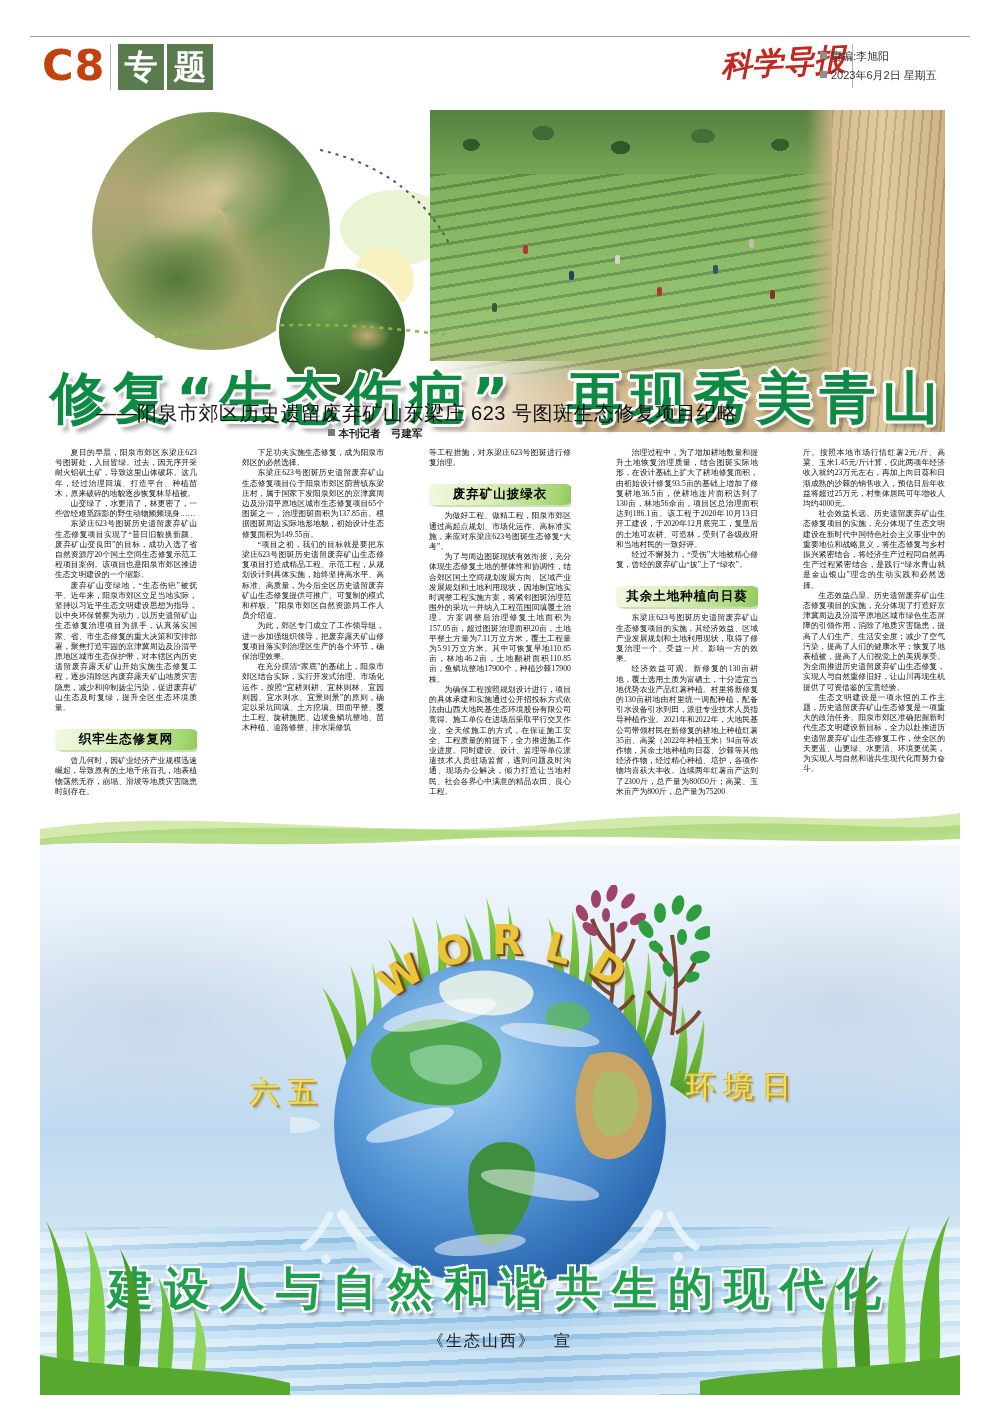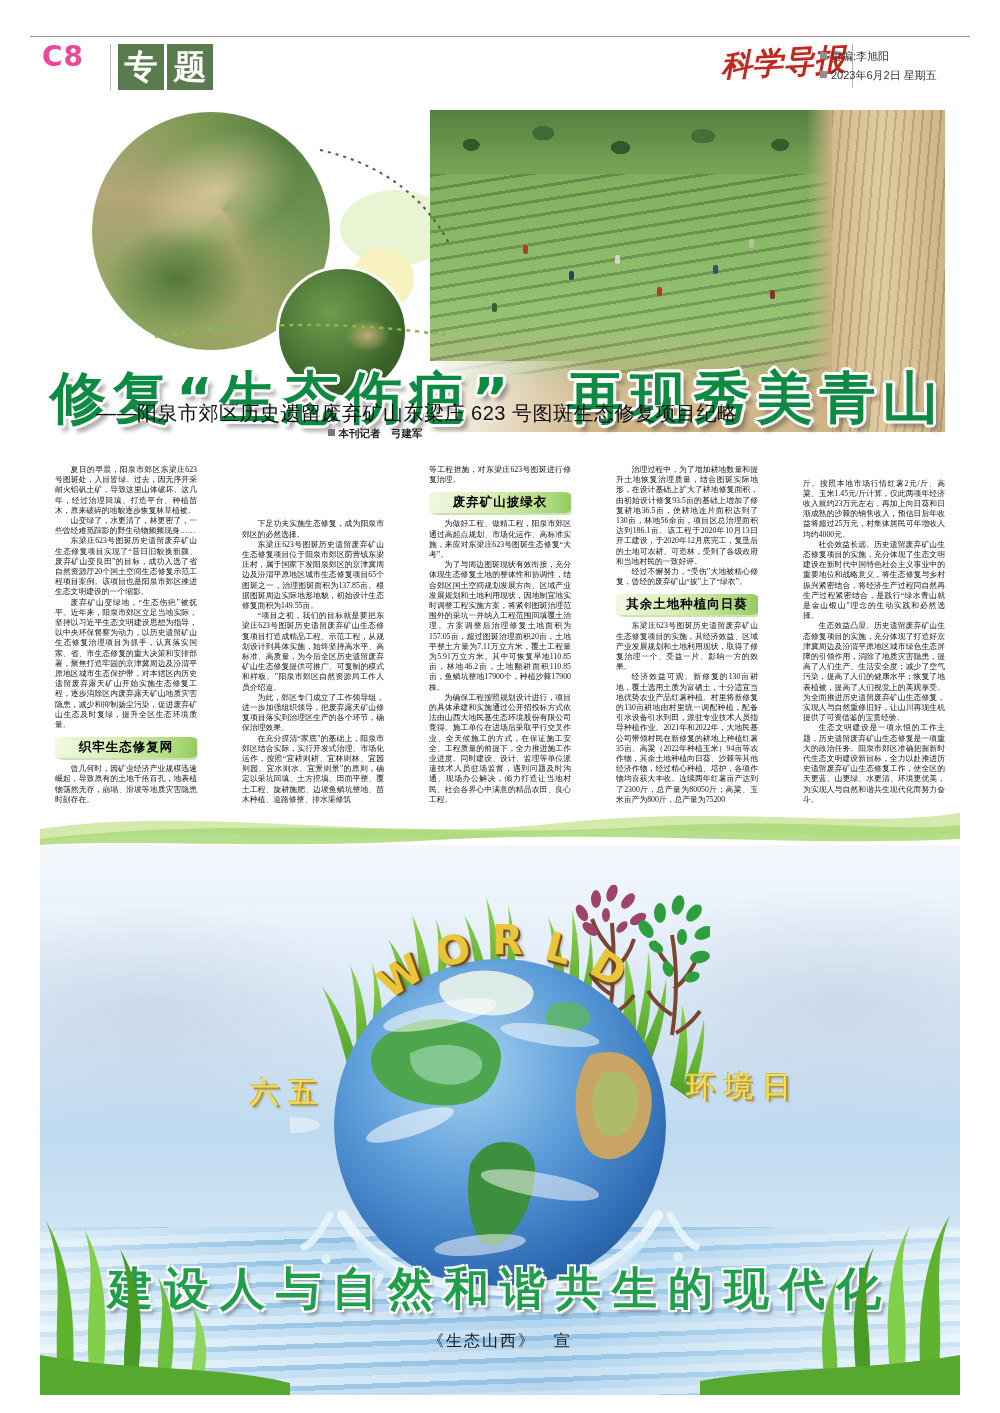--- a/index.html
+++ b/index.html
@@ -9,7 +9,7 @@
 
   
   .hdr-topline{left:30px;top:36px;width:940px;height:1px;background:#9a9a9a;}
-  .c8{left:42px;top:40px;font-size:28px;font-weight:bold;color:#ec4899;letter-spacing:1px;
+  .c8{left:42px;top:40px;font-size:43px;font-weight:bold;color:#c2410c;letter-spacing:1px;
       font-family:"DejaVu Sans",sans-serif;}
   .hdr-vline1{left:110px;top:44px;width:1px;height:46px;background:#b5b5b5;}
   .tile{top:44px;width:46px;height:46px;background:#5a7b4d;color:#fff;font-size:33px;font-weight:bold;

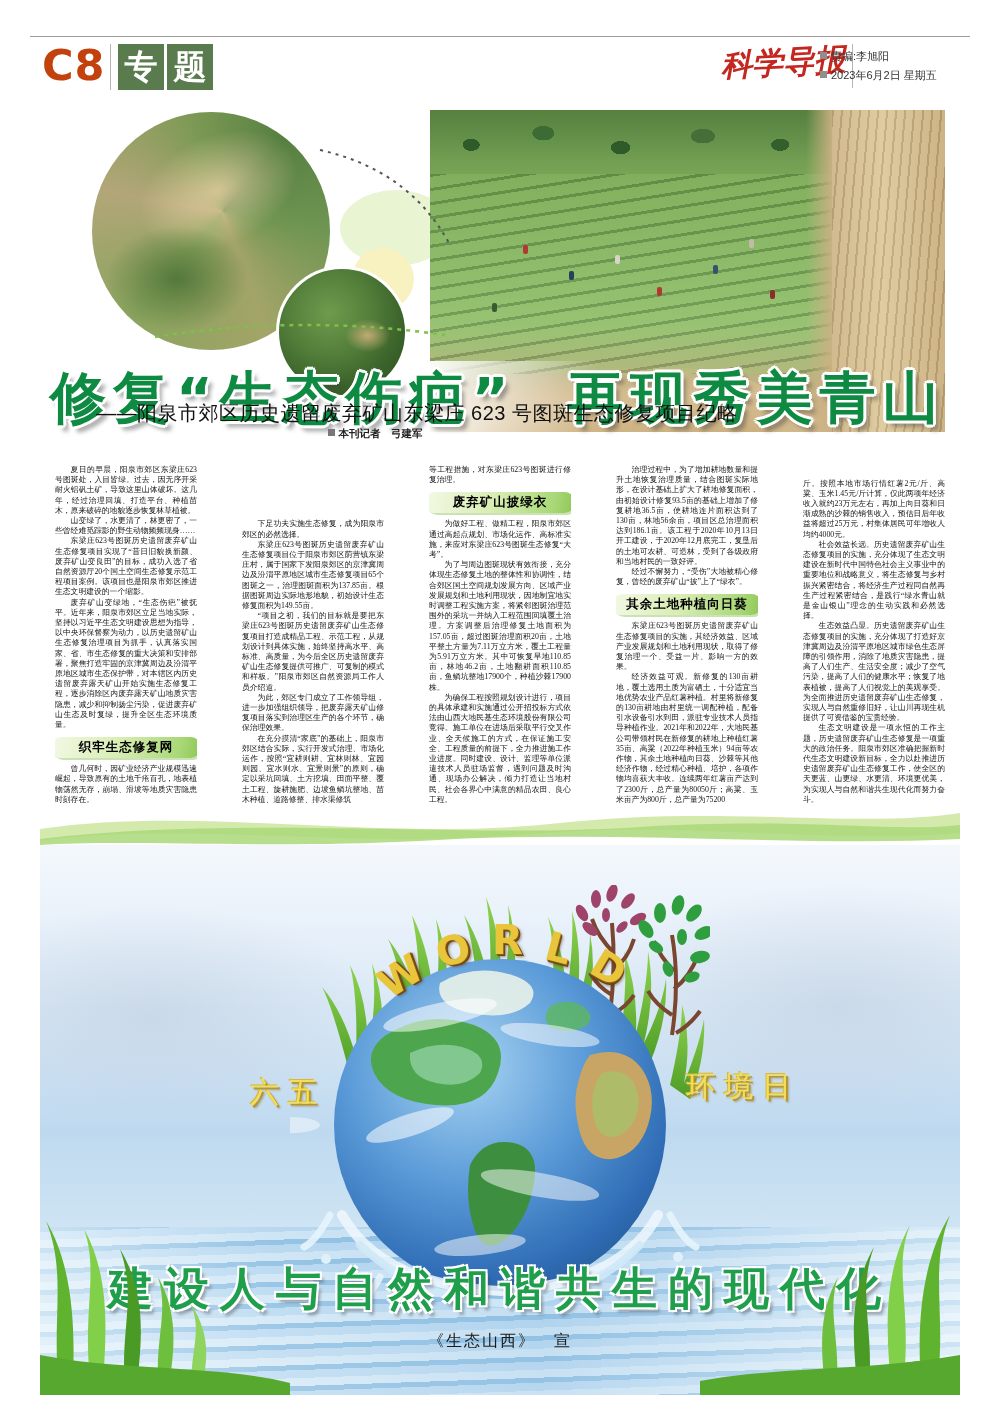--- a/index.html
+++ b/index.html
@@ -67,7 +67,7 @@
   .byline .sq{background:#777;}
 
   
-  .cols{left:55px;top:448px;width:890px;height:357px;display:flex;gap:45px;align-items:flex-end;}
+  .cols{left:55px;top:448px;width:890px;height:357px;display:flex;gap:45px;}
   .col{flex:1 1 0;overflow:hidden;}
   .para{font-size:7.8px;line-height:10.2px;color:#141414;text-align:justify;text-indent:2em;
         font-family:"Liberation Serif","DejaVu Serif",serif;}

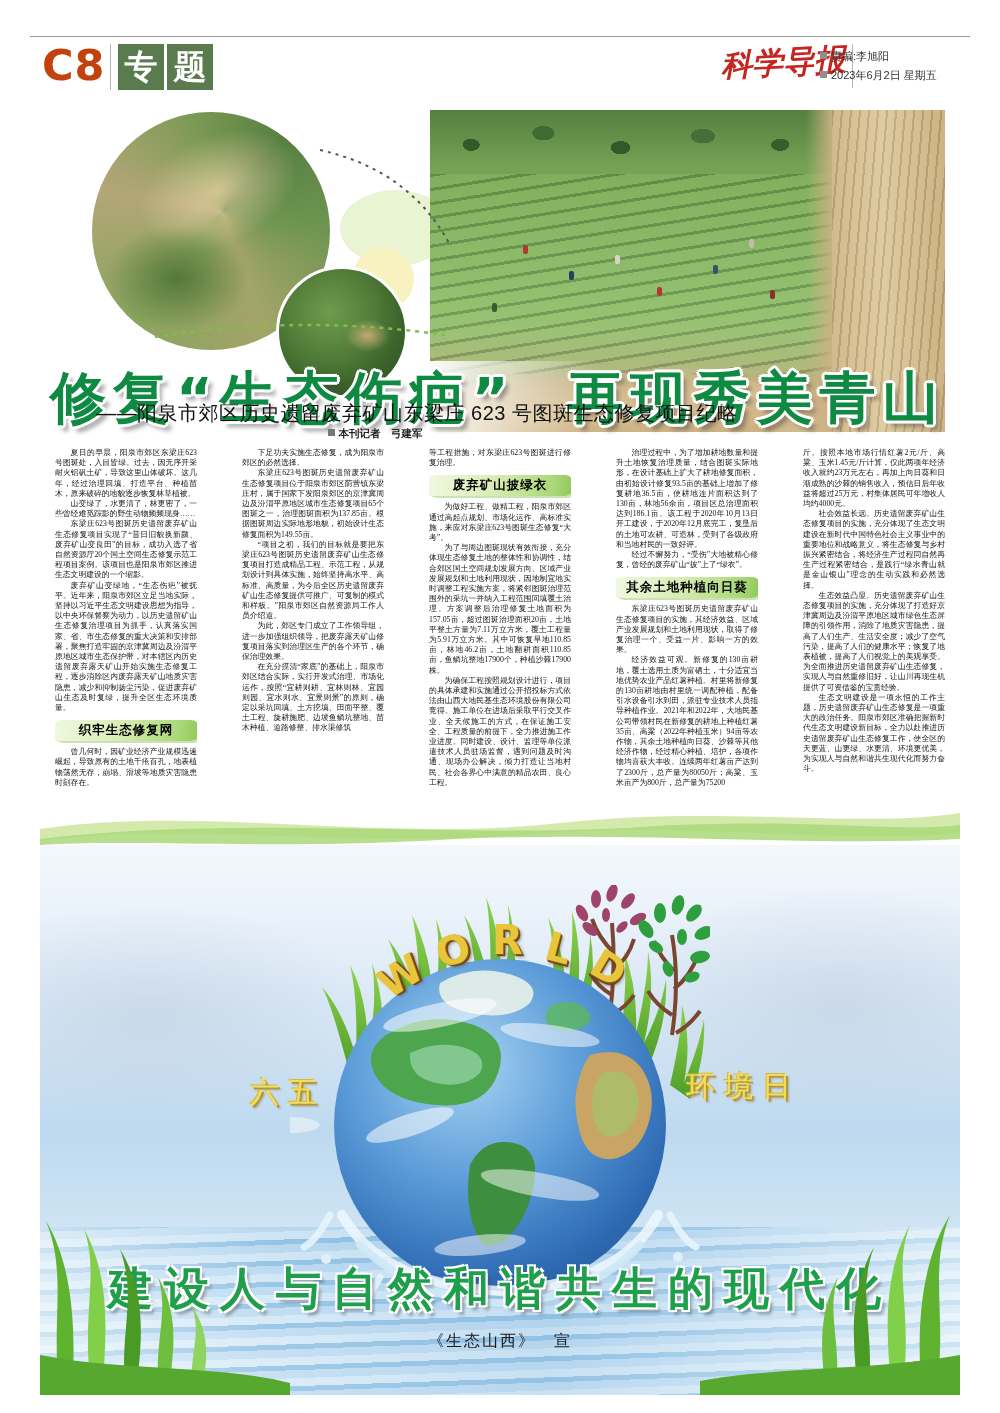--- a/index.html
+++ b/index.html
@@ -72,7 +72,7 @@
   .para{font-size:7.8px;line-height:10.2px;color:#141414;text-align:justify;text-indent:2em;
         font-family:"Liberation Serif","DejaVu Serif",serif;}
   .para.noind{text-indent:0;}
-  .sec-h{margin:7px -4px 6px -4px;height:21px;border-radius:11px;
+  .sec-h{margin:16px -4px 6px -4px;height:21px;border-radius:11px;
      background:linear-gradient(100deg,#f3f9e6 0%,#d9edb4 45%,#a9d878 85%,#8cc653 100%);
      box-shadow:2px 2px 0 rgba(140,190,90,.45);
      display:flex;align-items:center;justify-content:center;}

